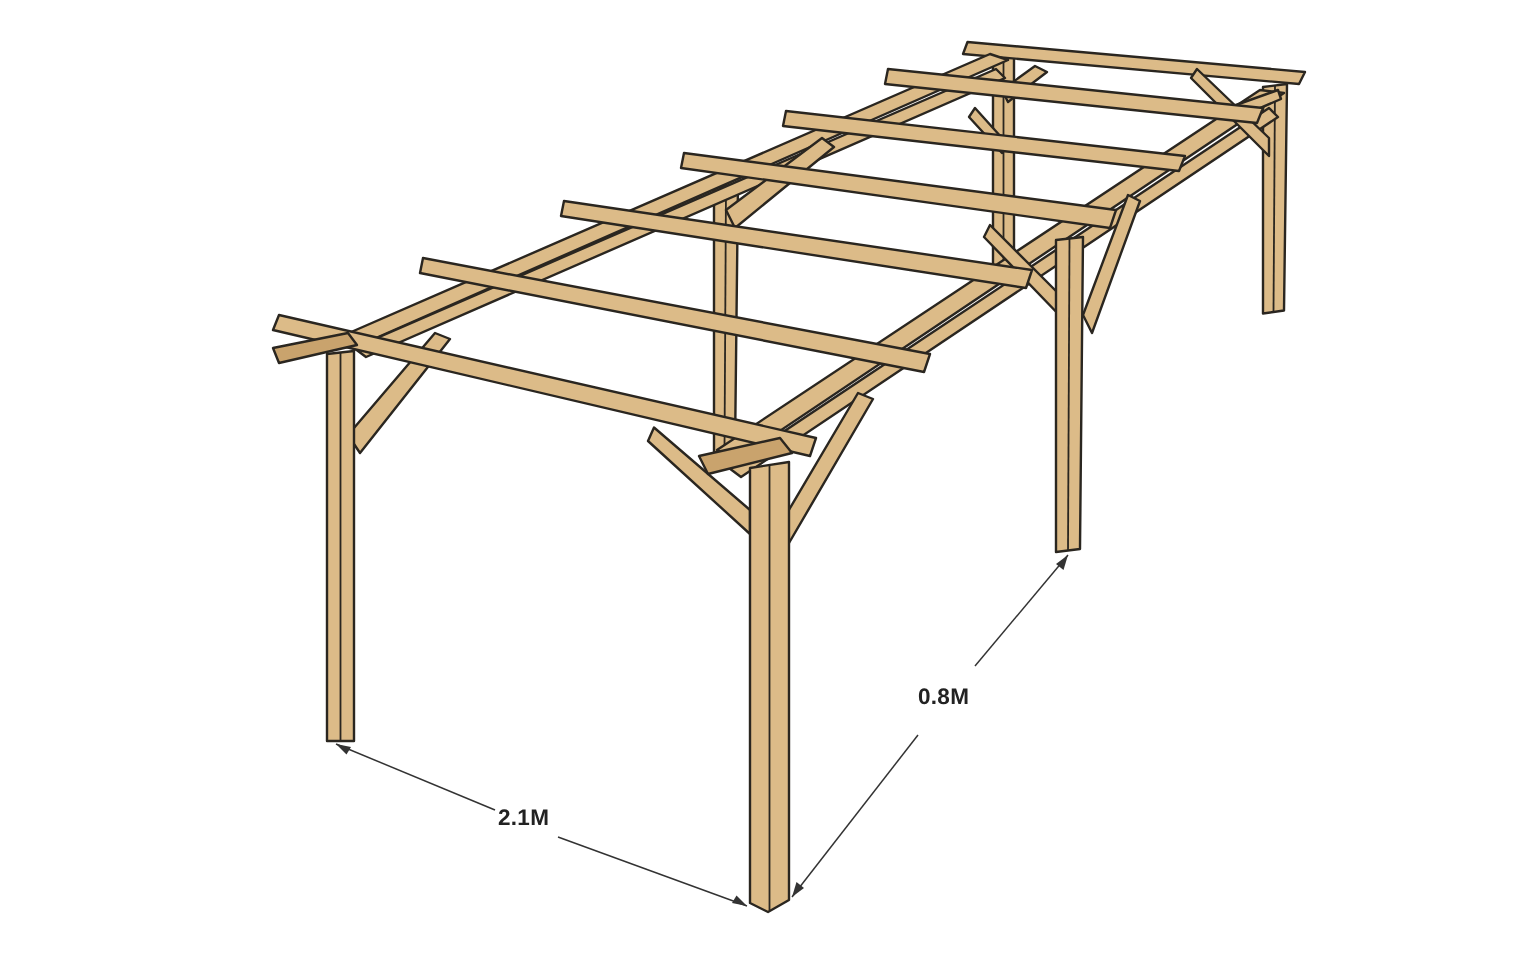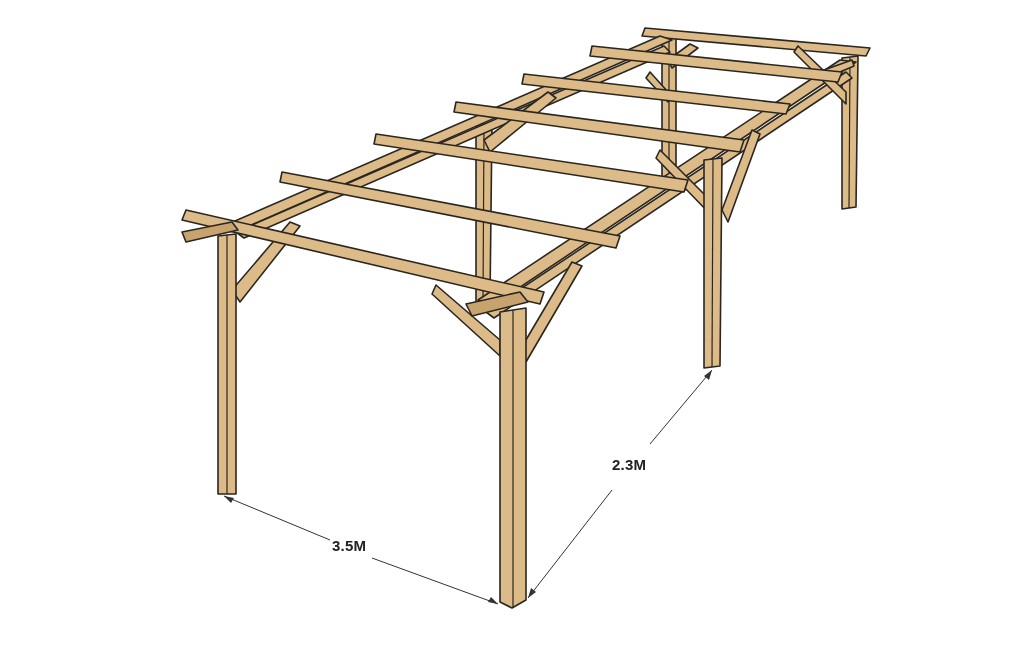--- a/index.html
+++ b/index.html
@@ -116,7 +116,7 @@
 </svg>
 
 <div class="dimlabel" style="left:332px;top:537px;">3.5M</div>
-<div class="dimlabel" style="left:612px;top:456px;">2.3M</div>
+<div class="dimlabel" style="left:612px;top:456px;">0.8M</div>
 </div>
 
 </body></html>

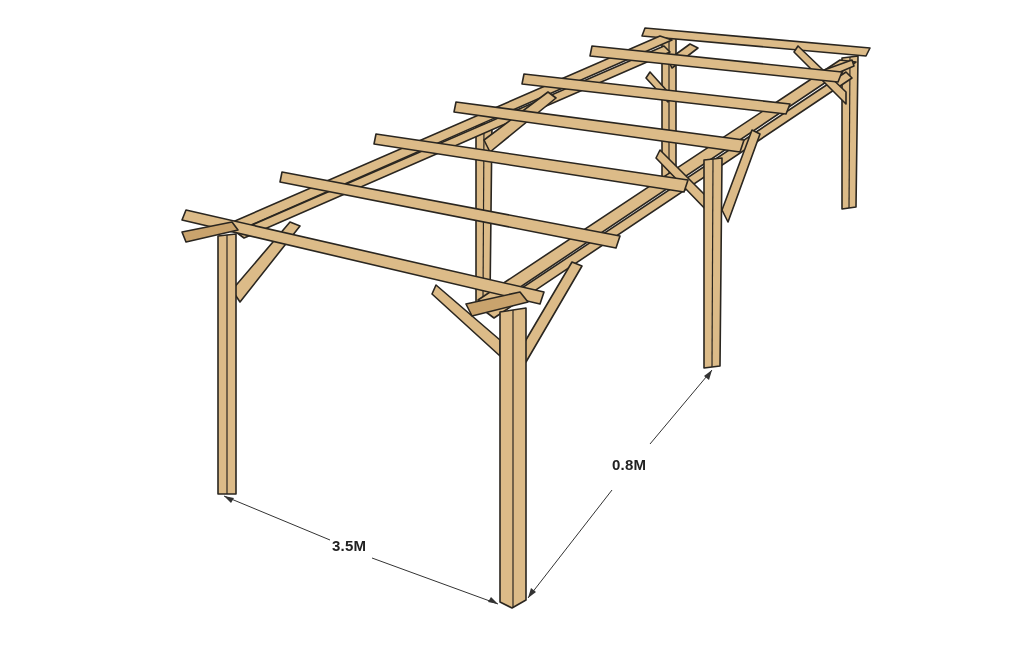--- a/index.html
+++ b/index.html
@@ -115,7 +115,7 @@
   </g>
 </svg>
 
-<div class="dimlabel" style="left:332px;top:537px;">3.5M</div>
+<div class="dimlabel" style="left:332px;top:537px;">2.1M</div>
 <div class="dimlabel" style="left:612px;top:456px;">0.8M</div>
 </div>
 

